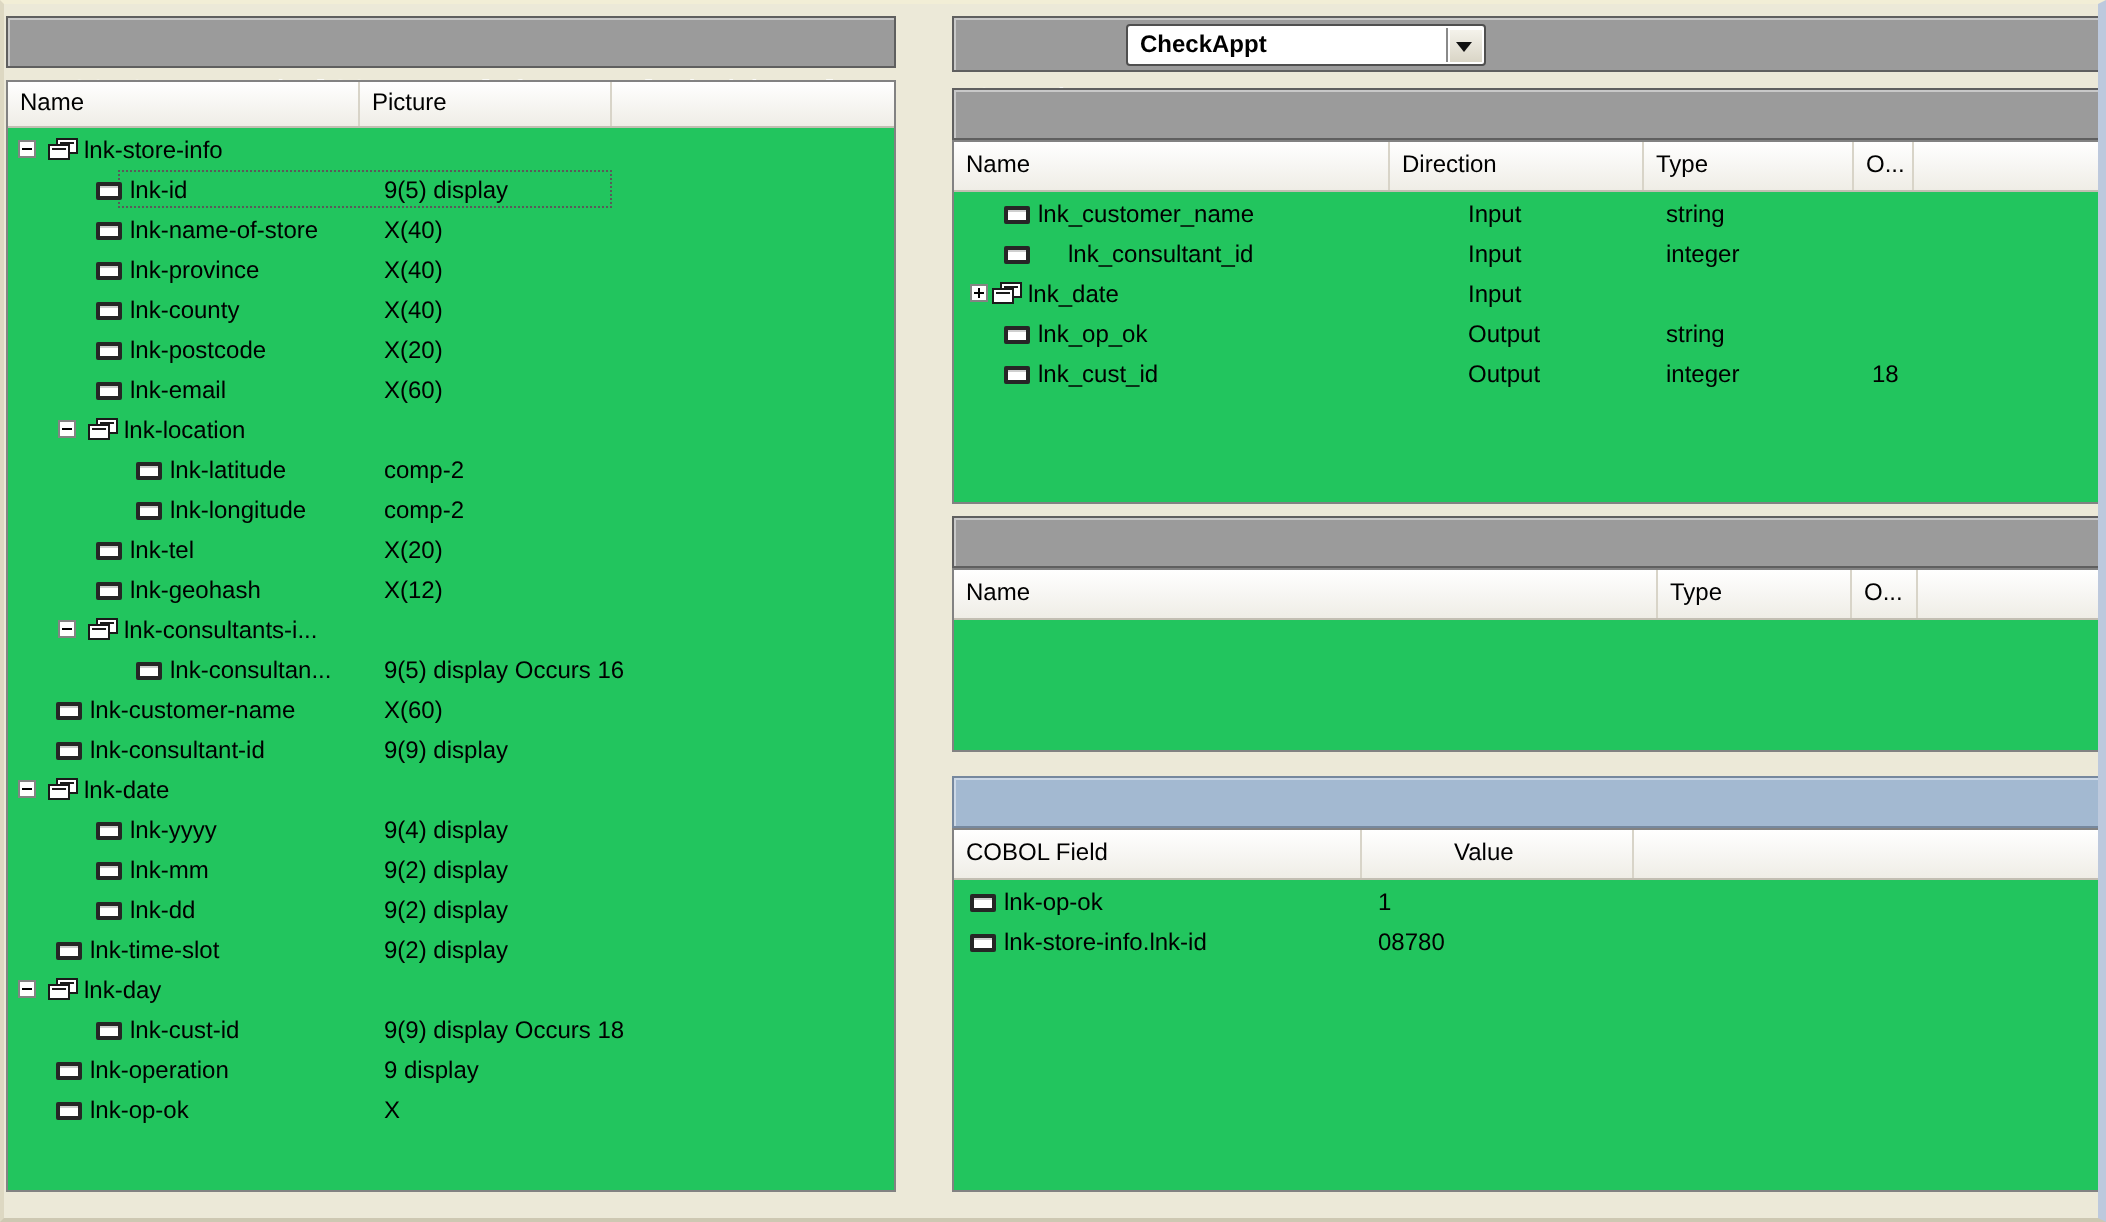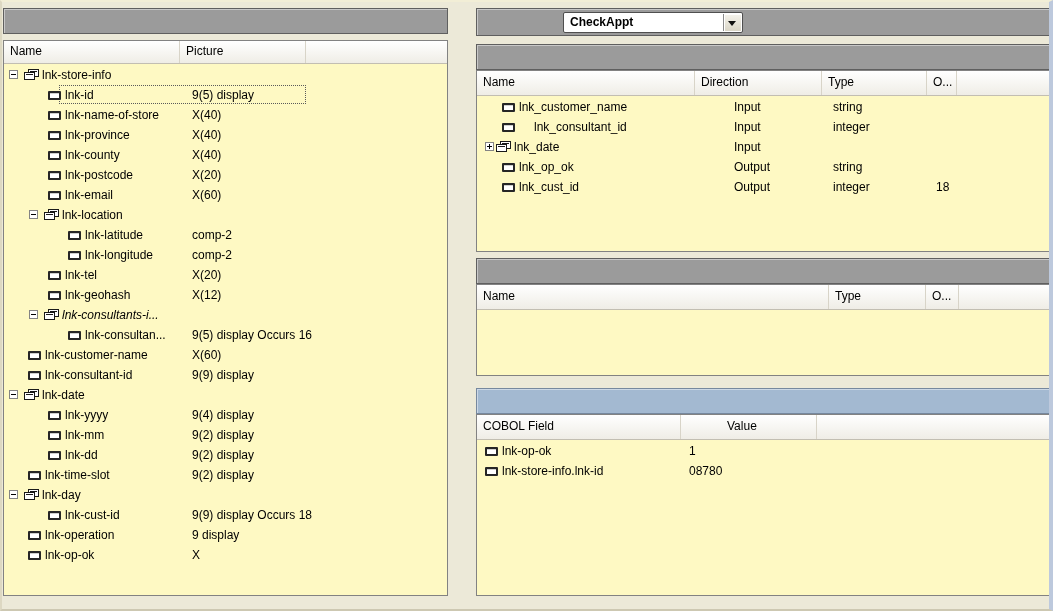--- a/index.html
+++ b/index.html
@@ -19,7 +19,7 @@
     line-height:24px;padding-left:9px;white-space:pre;
   }
   .bar.blue{background:#a3b9d1;border-color:#76889e;}
-  .tablebox{position:absolute;background:#fef9c3;border:1px solid #828282;box-sizing:border-box;}
+  .tablebox{position:absolute;background:#22c55e;border:1px solid #828282;box-sizing:border-box;}
   .lvhead{
     position:absolute;left:0;right:0;top:0;display:flex;
     background:linear-gradient(#ffffff,#efede6);border-bottom:1px solid #c2beb2;

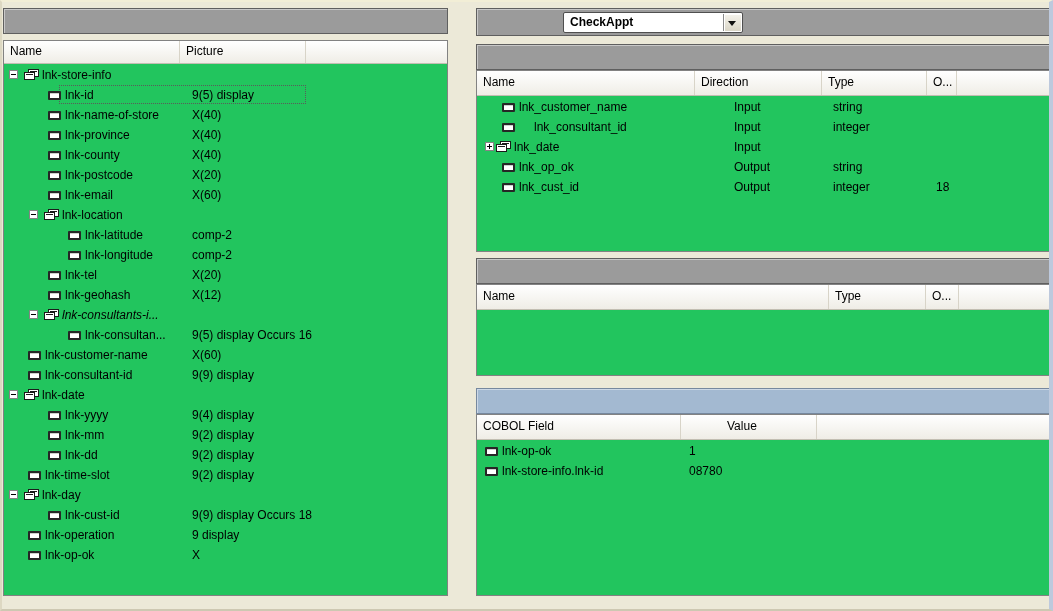--- a/index.html
+++ b/index.html
@@ -139,7 +139,7 @@
                 <rect x="0.5" y="3.5" width="10" height="7" fill="#fff" stroke="#1a1a1a"></rect>
                 <line x1="2" y1="5.5" x2="9" y2="5.5" stroke="#1a1a1a"></line>
               </svg></span>
-            <span class="tname" style="left:58px;font-style:italic;">lnk-consultants-i...</span>
+            <span class="tname" style="left:58px;">lnk-consultants-i...</span>
           </div>
           <div class="trow">
             <span class="leaf-ic" style="left:64px;"></span>

